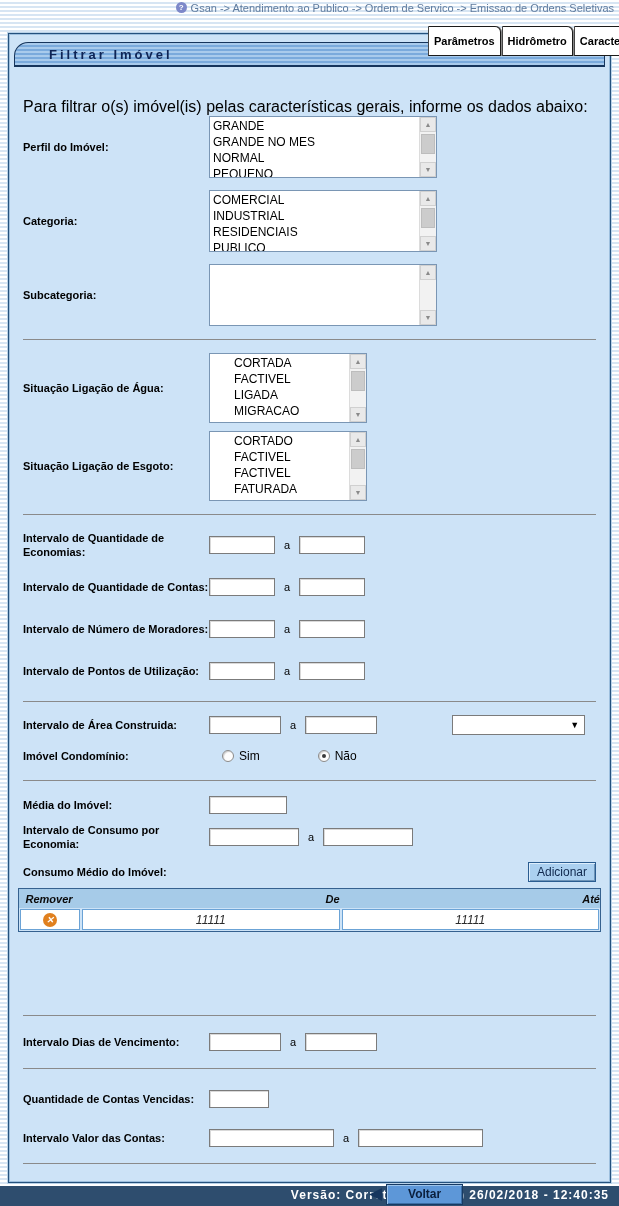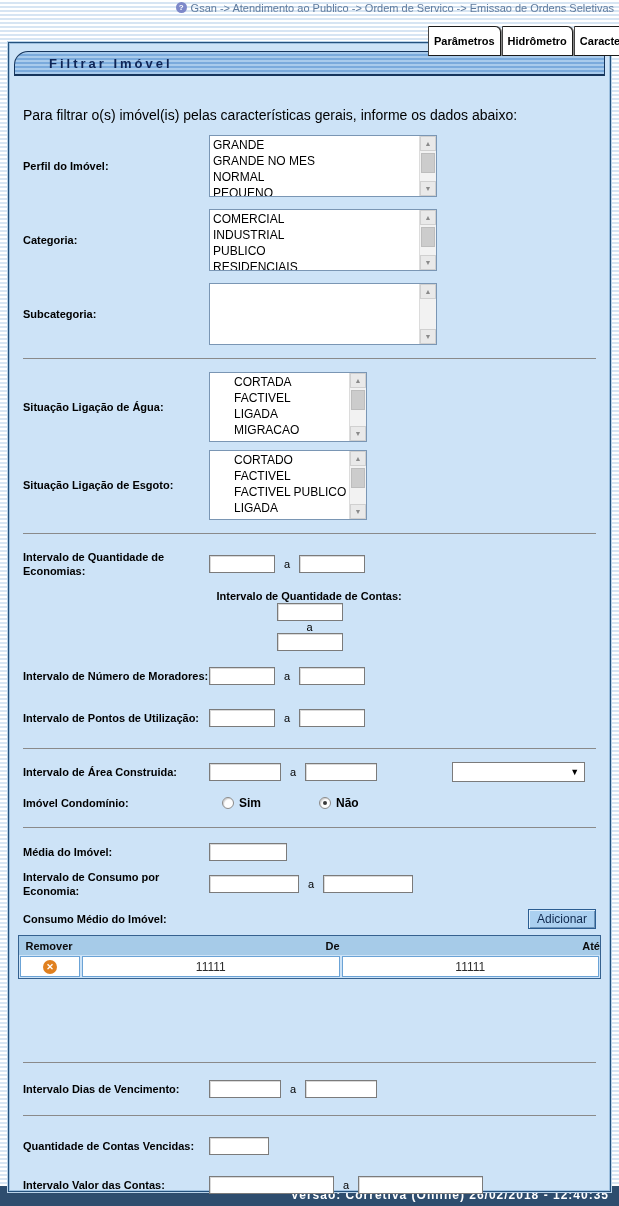--- a/index.html
+++ b/index.html
@@ -20,7 +20,7 @@
     font-size:11px; font-weight:bold; color:#000; display:flex; align-items:flex-start; justify-content:center;
     padding:8px 5px 0 5px; margin-left:1px; border-radius:0 6px 0 0; box-shadow:1px 0 0 #888;text-align:center; }
   
-  .panel { position:absolute; left:8px; top:42px; width:603px; height:1150px;
+  .panel { position:absolute; left:8px; top:33px; width:603px; height:1150px;
     background:#cde3f7; border:1px solid #24517d; box-shadow: inset 0 0 0 1px #9dbfde, 0 0 0 1px #b9d2e8; z-index:2; }
   .title-bar { position:absolute; top:8px; left:5px; right:5px; height:25px;
     background: repeating-linear-gradient(180deg, #a9cbec 0 2px, #7aaadc 2px 4px);

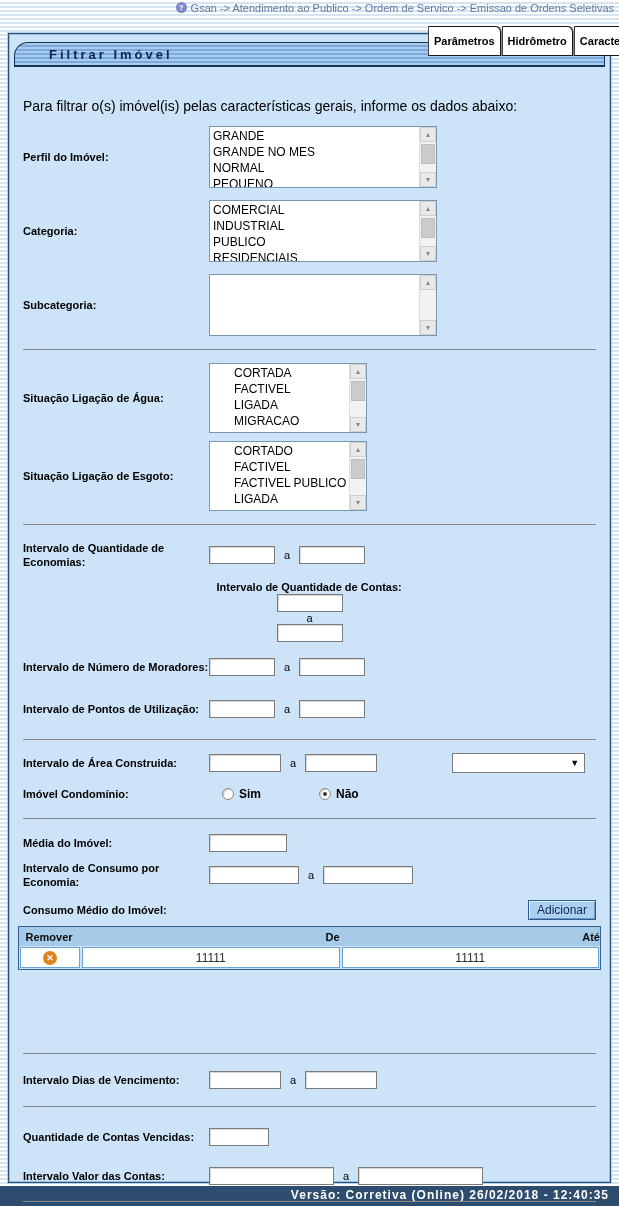--- a/index.html
+++ b/index.html
@@ -27,7 +27,7 @@
     border:1px solid #16355c; border-bottom:2px solid #16355c; border-radius:14px 2px 0 0;
     font-size:13px; font-weight:bold; letter-spacing:3px; color:#0e2455; line-height:23px; padding-left:34px; }
   .content { position:absolute; top:44px; left:5px; right:5px; bottom:4px; font-size:11px; color:#000; }
-  .intro { margin:20px 4px 12px 9px; font-size:14px; }
+  .intro { margin:20px 4px 0 9px; font-size:16px; }
   .frow { display:flex; align-items:center; margin:0 9px; }
   .lbl { width:186px; font-weight:bold; font-size:11px; line-height:14px; flex-shrink:0; }
   

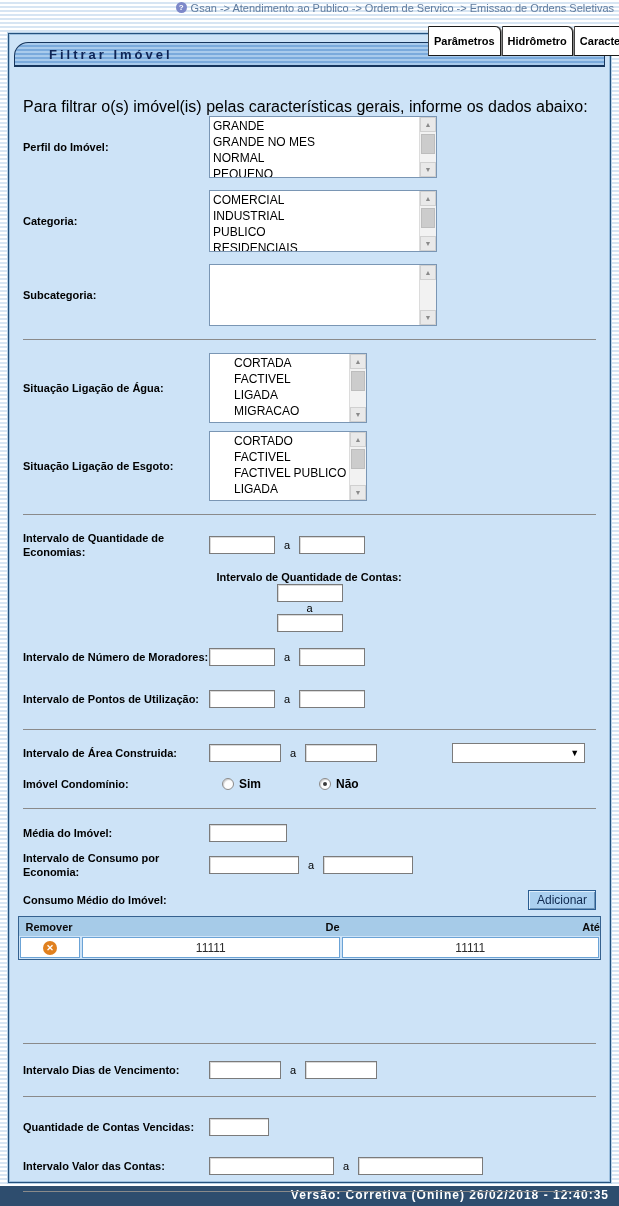--- a/index.html
+++ b/index.html
@@ -124,8 +124,8 @@
         <div class="opts">
           <div>COMERCIAL</div>
           <div>INDUSTRIAL</div>
+          <div>RESIDENCIAIS</div>
           <div>PUBLICO</div>
-          <div>RESIDENCIAIS</div>
         </div>
         <div class="sb">
           <div class="sb-btn">▲</div>

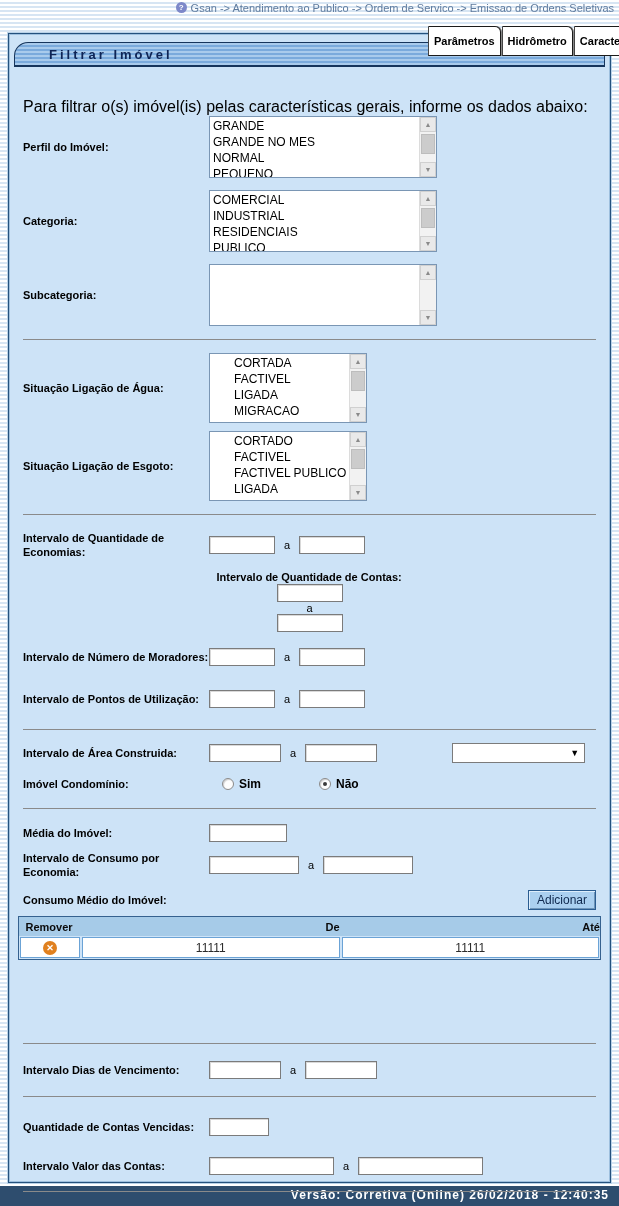--- a/index.html
+++ b/index.html
@@ -176,7 +176,7 @@
         <div class="opts">
           <div>CORTADO</div>
           <div>FACTIVEL</div>
-          <div>FACTIVEL PUBLICO</div>
+          <div>FACTIVEL FATURADA</div>
           <div>LIGADA</div>
         </div>
         <div class="sb">

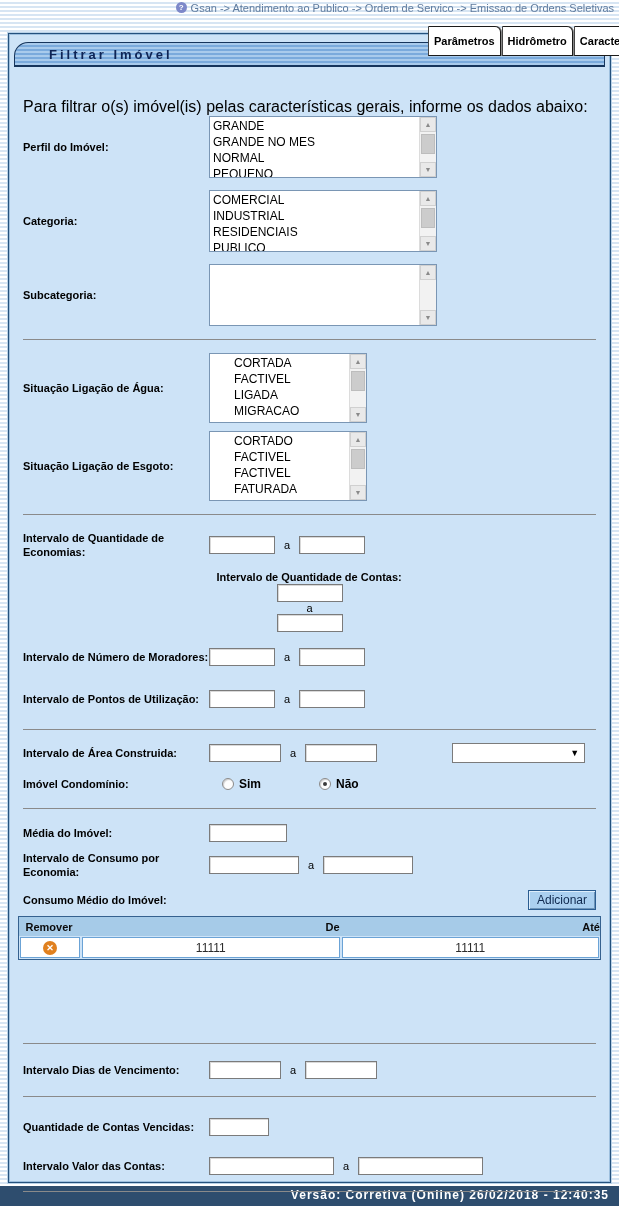--- a/index.html
+++ b/index.html
@@ -197,7 +197,7 @@
       <span class="rsep">a</span>
       <input class="inp w62" style="">
     </div>
-    <div class="frow" style="margin-bottom:8px; min-height:34px;flex-direction:column;">
+    <div class="frow" style="margin-bottom:8px; min-height:34px;">
       <span class="lbl">Intervalo de Quantidade de Contas:</span>
       <input class="inp w62" style="">
       <span class="rsep">a</span>

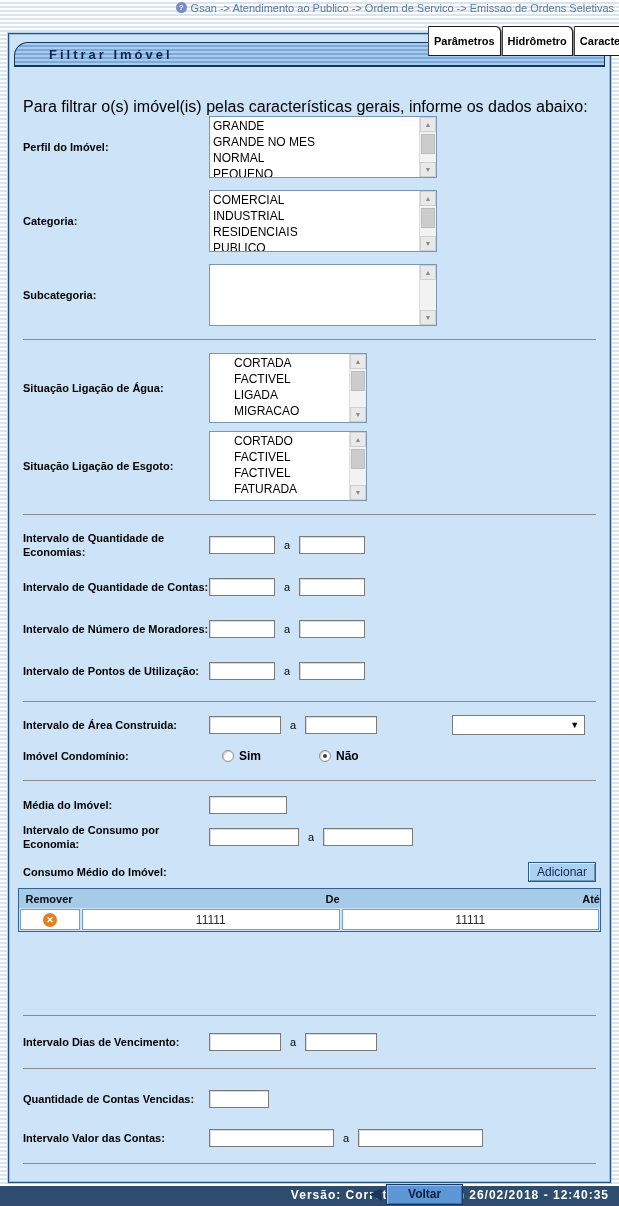--- a/index.html
+++ b/index.html
@@ -52,7 +52,7 @@
   .rb { width:12px; height:12px; border-radius:50%; background:#fdfdfd; border:1px solid #8a8a8a;
     box-shadow: inset 1px 1px 1px #cfcfcf; margin-right:5px; position:relative; }
   .rb.on::after { content:""; position:absolute; left:3px; top:3px; width:4px; height:4px; border-radius:50%; background:#3a3a3a; }
-  .radio-lbl { font-size:12px; font-weight:bold; }
+  .radio-lbl { font-size:12px; font-weight:normal; }
   .radio-gap { width:58px; }
   
   .btn { background:#abd0f0; border:1px solid #2b5d91; box-shadow: inset 1px 1px 0 #ddeefc, inset -1px -1px 0 #6e94b8;

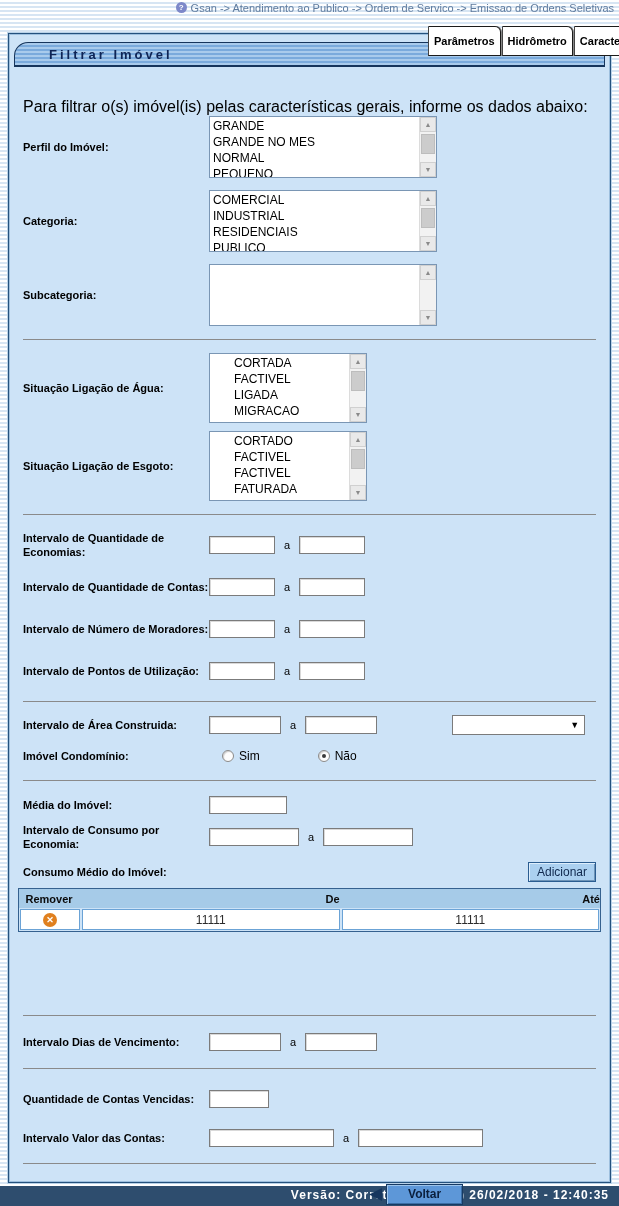--- a/index.html
+++ b/index.html
@@ -62,7 +62,7 @@
   .voltar-btn { width:77px; height:21px; background:#5d97d8; border:1px solid #173a63;
     box-shadow: inset 1px 1px 0 #9cc3ea, inset -1px -1px 0 #3a6ea5; font-size:12px; font-weight:bold; color:#0a1f3d; }
   
-  .ctable { margin:0 4px; border:1px solid #35618f; background:#cde3f7; }
+  .ctable { margin:0 4px; border:1px solid #35618f; background:#cde3f7;font-style:italic; }
   .thead { display:flex; background:#a6cbe8; height:19px; align-items:center; font-weight:bold; font-size:11px; color:#0b0b0b; }
   .trow { display:flex; height:23px; background:#cde3f7; padding:1px; gap:2px; }
   .c-rem { width:60px; text-align:center; }

